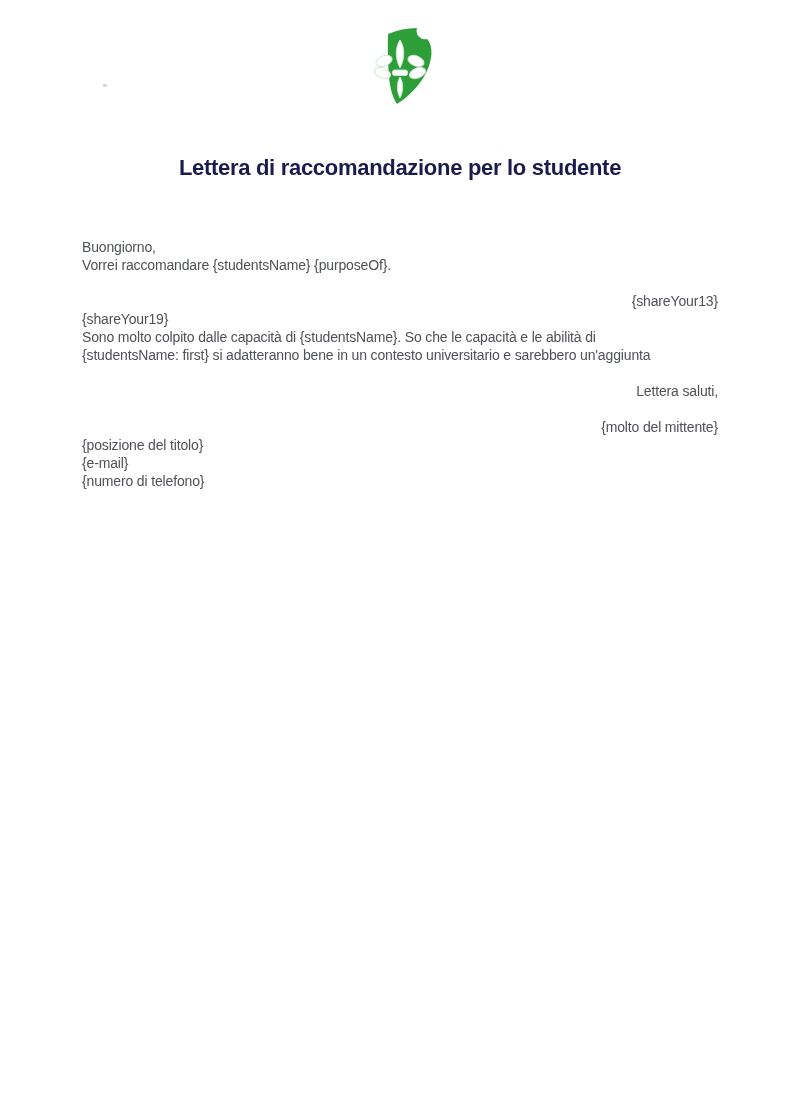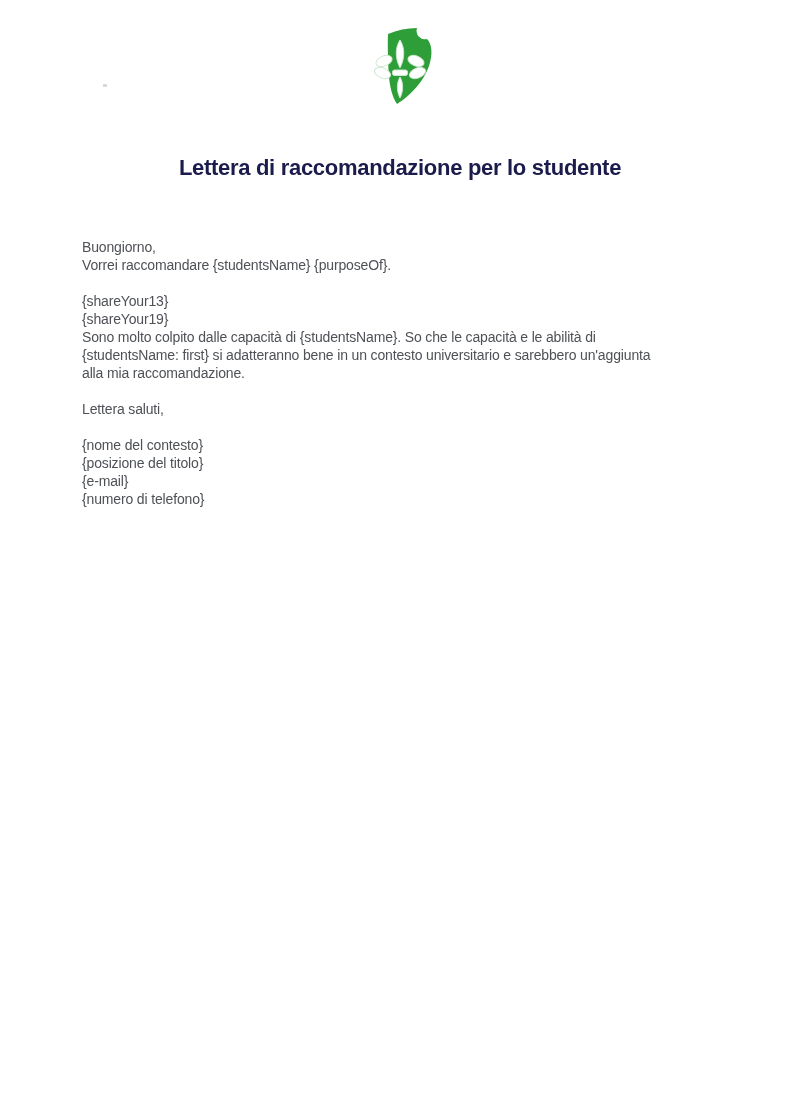--- a/index.html
+++ b/index.html
@@ -33,7 +33,7 @@
     color: var(--text-color, #4e5156);
   }
   .letter .line { white-space: nowrap; }
-  .gap { margin-top: 18px; }
+  .gap { margin-top: 18px; text-align: right; }
   .speck {
     position: absolute;
     left: 103px;

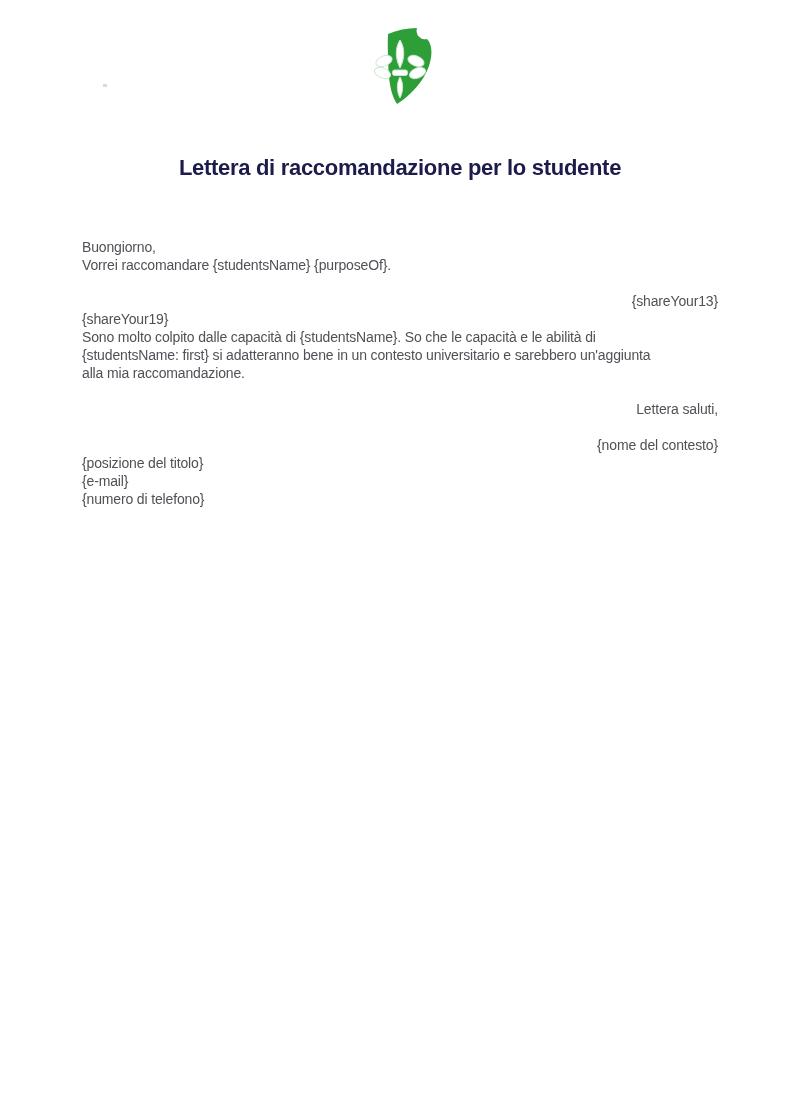--- a/index.html
+++ b/index.html
@@ -84,7 +84,6 @@
       <div class="line">{shareYour19}</div>
       <div class="line">Sono molto colpito dalle capacità di {studentsName}. So che le capacità e le abilità di</div>
       <div class="line">{studentsName: first} si adatteranno bene in un contesto universitario e sarebbero un'aggiunta</div>
-      <div class="line">alla mia raccomandazione.</div>
 
       <div class="line gap">Lettera saluti,</div>
 

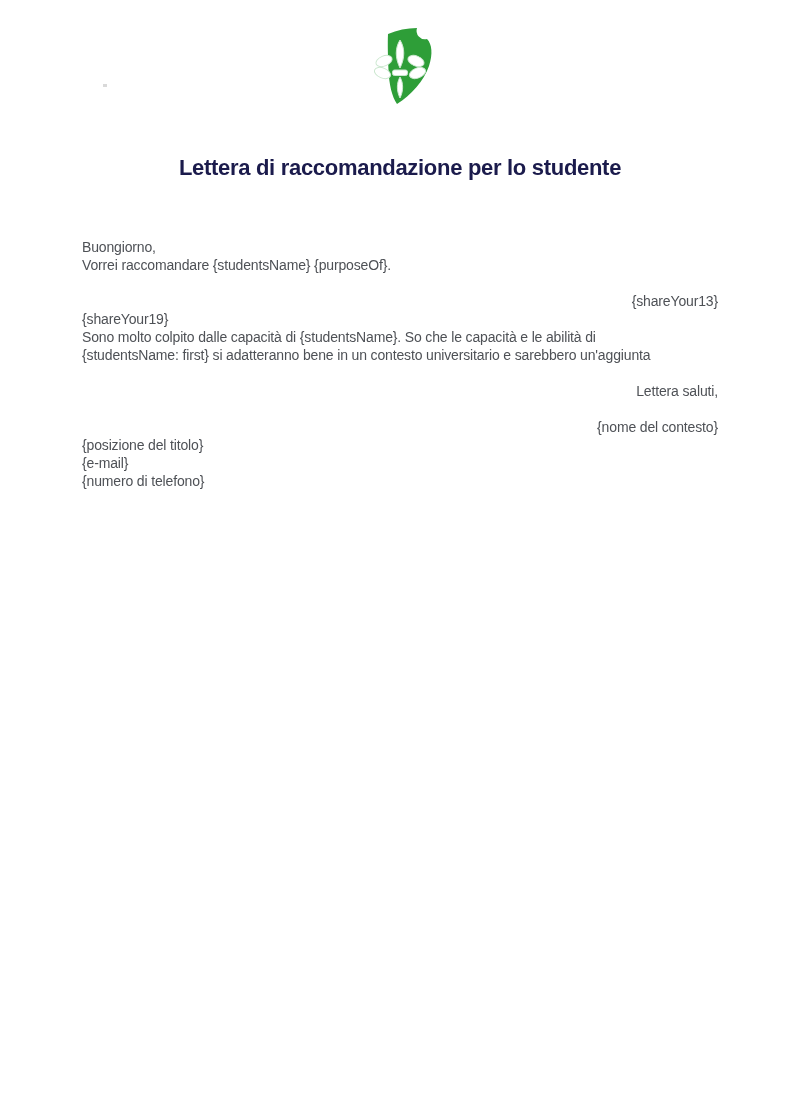--- a/index.html
+++ b/index.html
@@ -87,7 +87,7 @@
 
       <div class="line gap">Lettera saluti,</div>
 
-      <div class="line gap">{nome del contesto}</div>
+      <div class="line gap">{molto del mittente}</div>
       <div class="line">{posizione del titolo}</div>
       <div class="line">{e-mail}</div>
       <div class="line">{numero di telefono}</div>

